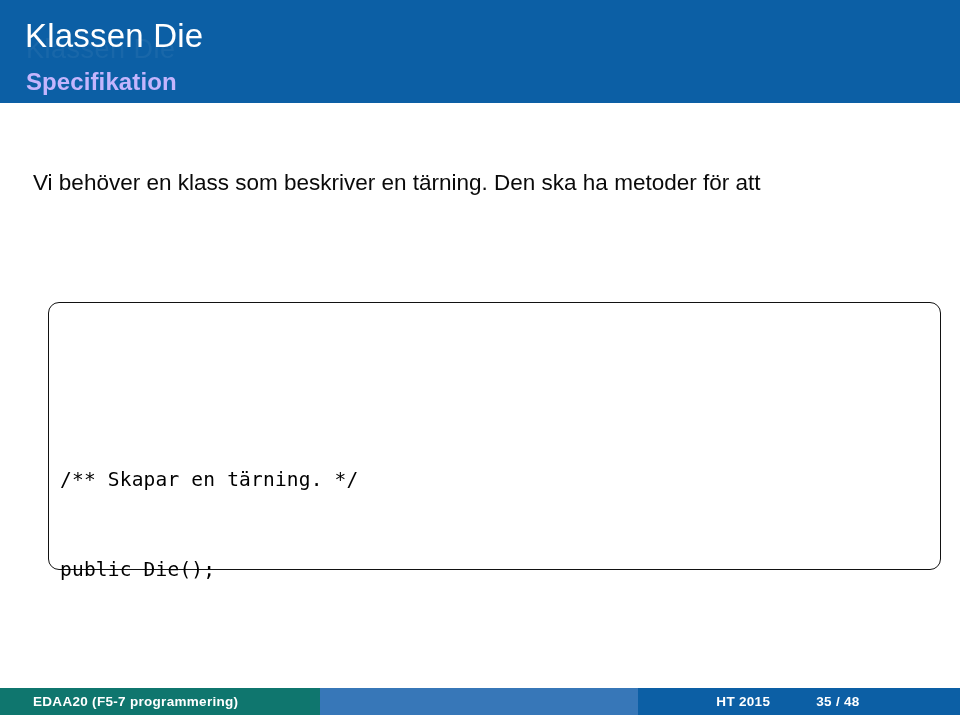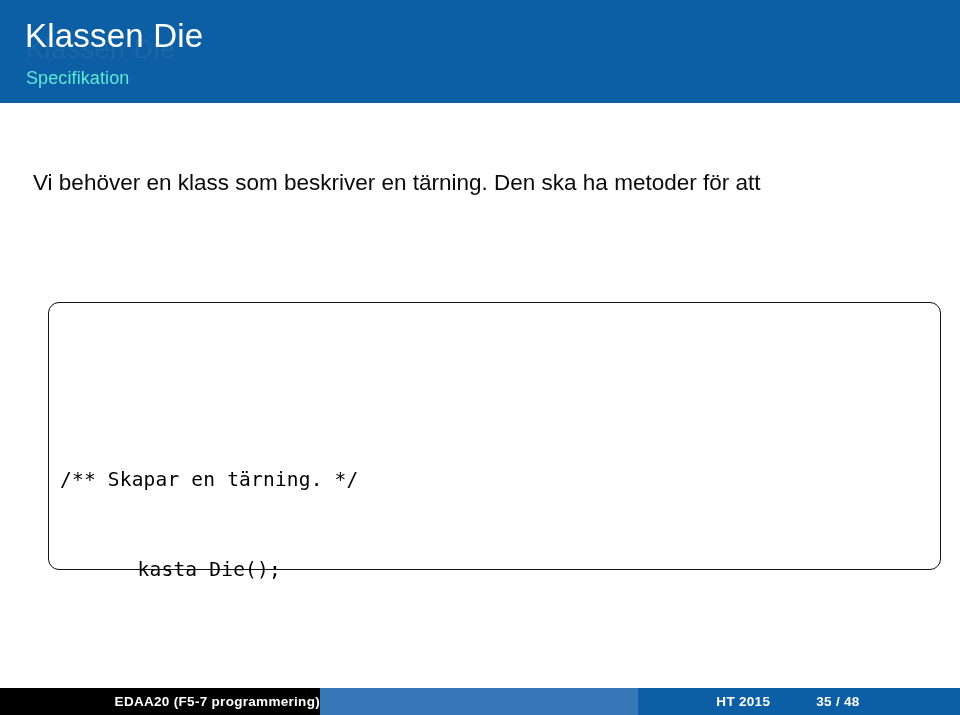--- a/index.html
+++ b/index.html
@@ -50,9 +50,9 @@
     position: absolute;
     left: 26px;
     top: 68px;
-    font-size: 18px;
-    font-weight: 400;
-    color: #5eead4;
+    font-size: 24px;
+    font-weight: 700;
+    color: #c4b5fd;
     letter-spacing: 0.1px;
     white-space: nowrap;
   }

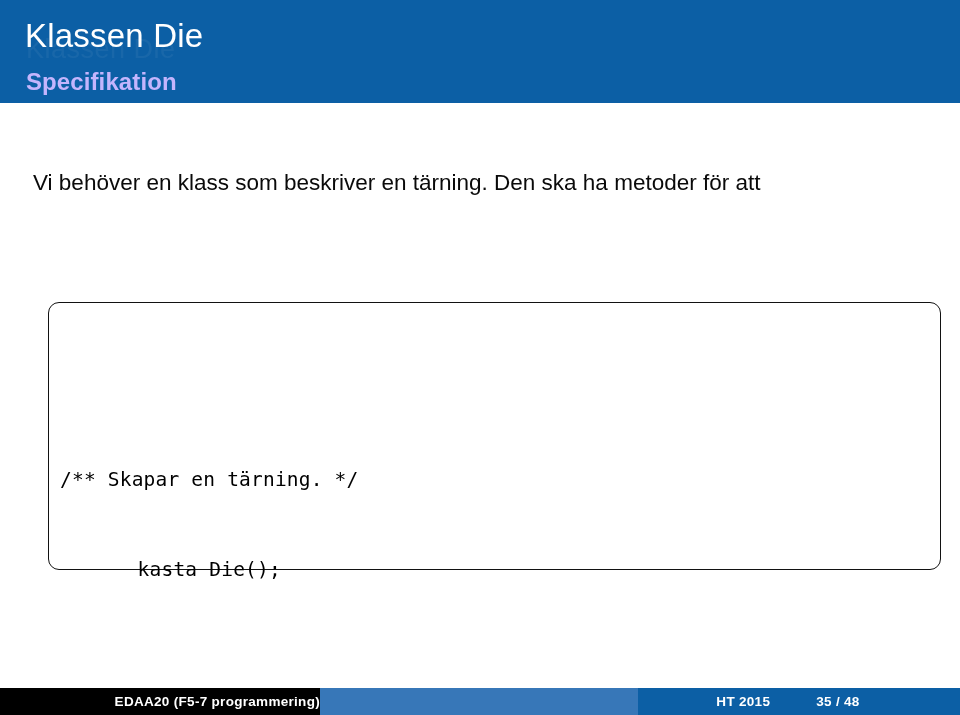--- a/index.html
+++ b/index.html
@@ -108,7 +108,6 @@
   }
   .code-group {
     margin-bottom: 18px;
-    text-align: center;
   }
   .code-group:last-child {
     margin-bottom: 0;

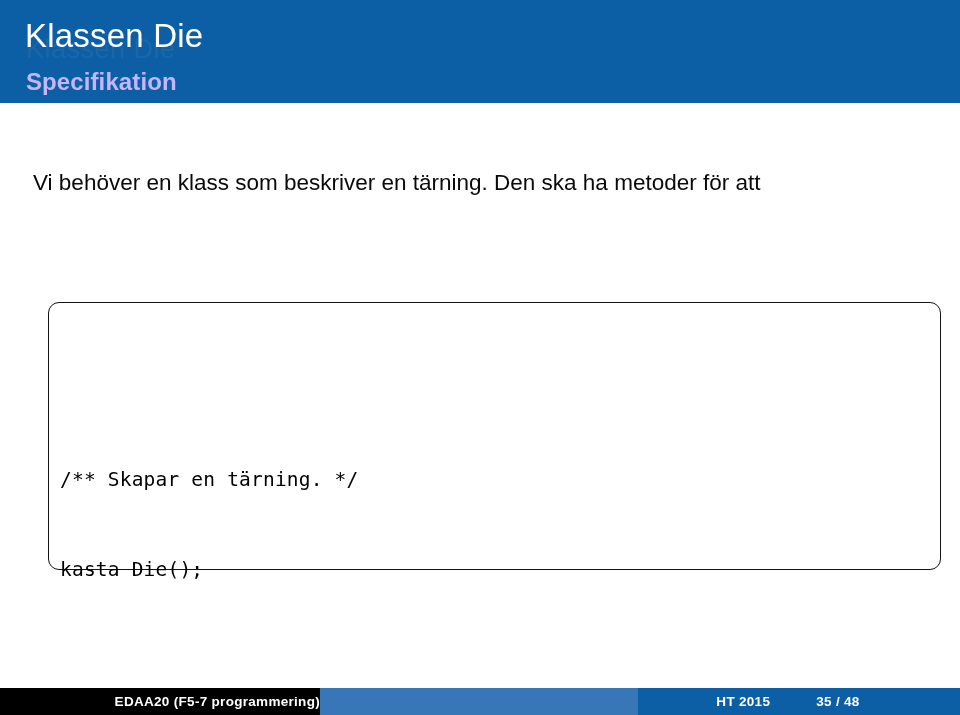--- a/index.html
+++ b/index.html
@@ -182,7 +182,7 @@
 
       <div class="code-group">
         <span class="code-line">/** Skapar en tärning. */</span>
-        <span class="code-line">kasta Die();</span>
+        <span class="code-line">public Die();</span>
       </div>
 
       

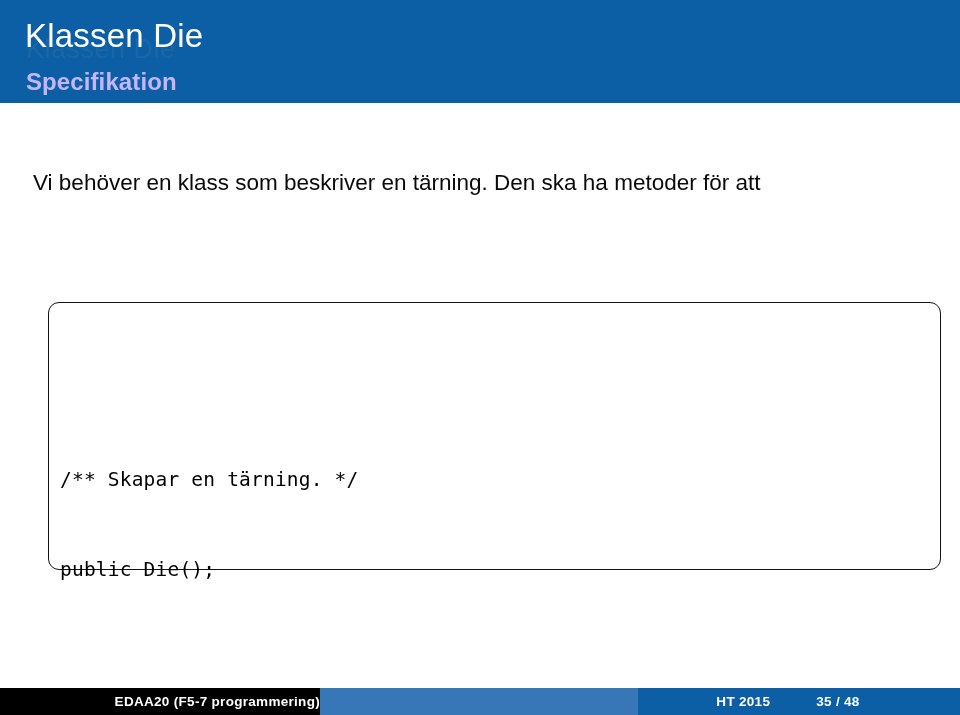--- a/index.html
+++ b/index.html
@@ -142,9 +142,8 @@
   #footer-left {
     left: 0;
     width: 320px;
-    background: #000000;
+    background: #0f766e;
     padding-left: 33px;
-    justify-content: flex-end;
   }
   #footer-middle {
     left: 320px;

